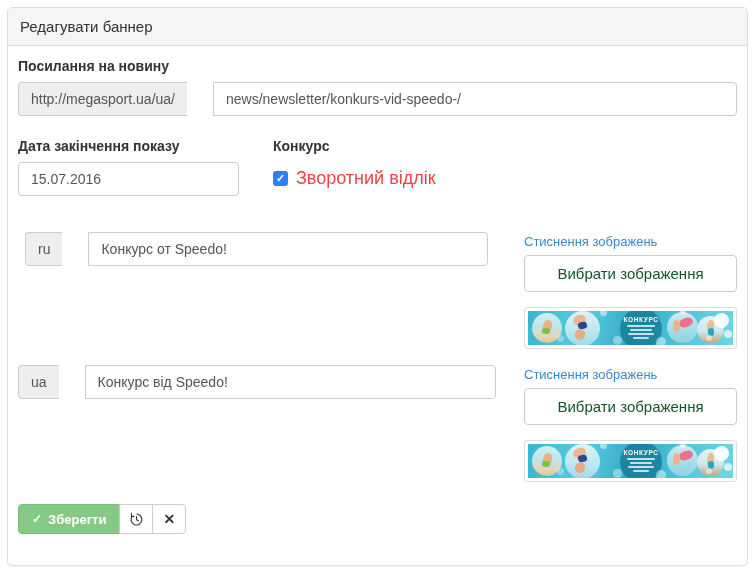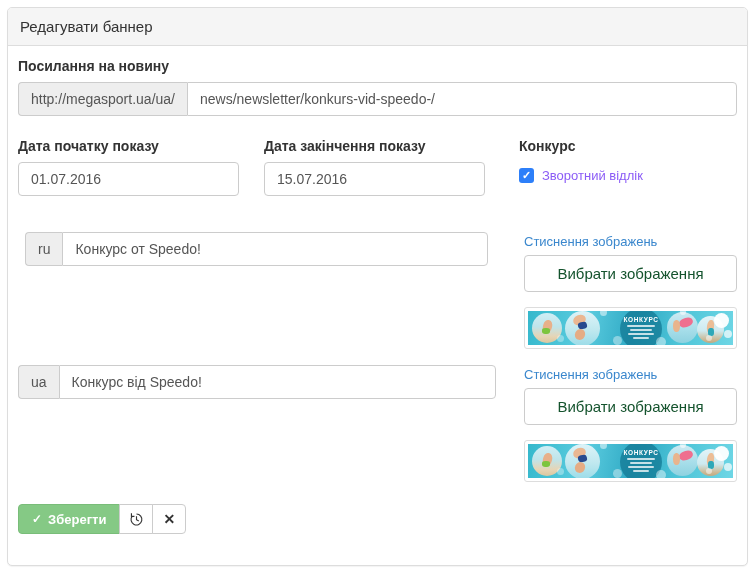--- a/index.html
+++ b/index.html
@@ -17,7 +17,7 @@
     margin-bottom: 8px; line-height: 16px; }
 
   
-  .input-group { display: flex; height: 34px; }
+  .input-group { display: flex; height: 34px; gap: 26px; }
   .ig-addon { background: #eee; border: 1px solid #ccc; border-right: 0;
     border-radius: 4px 0 0 4px; color: #555; font-size: 14px;
     display: flex; align-items: center; justify-content: center; padding: 0 12px; white-space: nowrap; }

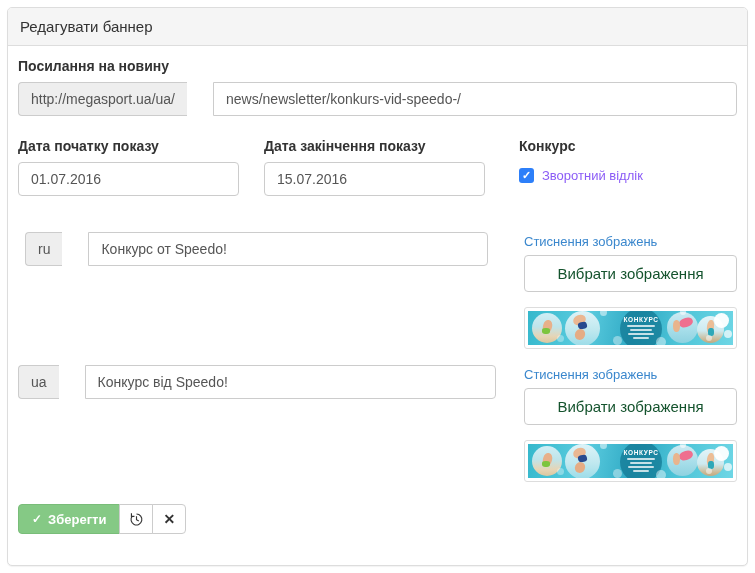--- a/index.html
+++ b/index.html
@@ -131,10 +131,6 @@
 
     <div class="row-flex sec-dates">
       <div class="date-col">
-        <label class="form-label">Дата початку показу</label>
-        <input class="text-input" type="text" value="01.07.2016" style="">
-      </div>
-      <div class="date-col">
         <label class="form-label">Дата закінчення показу</label>
         <input class="text-input" type="text" value="15.07.2016" style="">
       </div>

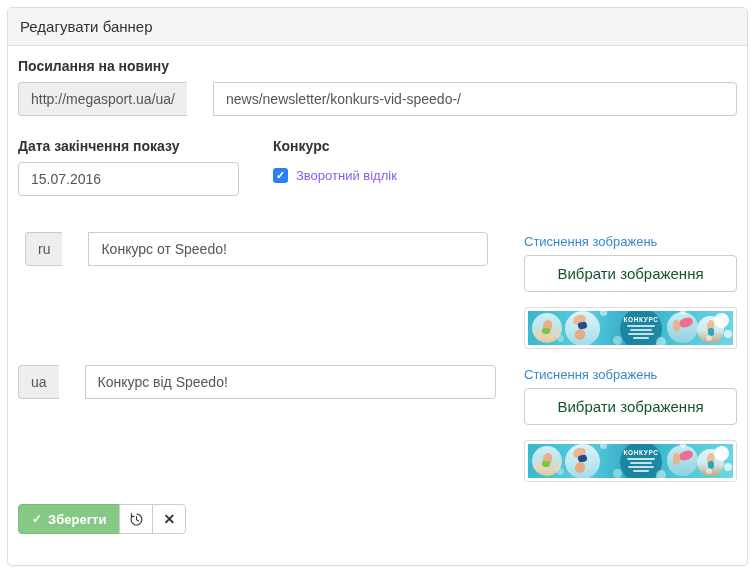--- a/index.html
+++ b/index.html
@@ -37,7 +37,7 @@
     color: #fff; font-size: 11px; font-weight: bold; line-height: 15px; text-align: center;
     cursor: pointer; flex: 0 0 auto; }
   .custom-check.checked { background: #2d7ff9; }
-  .check-label { font-size: 13px; color: #8b5cf6; margin-left: 8px; }
+  .check-label { font-size: 18px; color: #ef4444; margin-left: 8px; }
 
   .sec-ru { margin-top: 36px; justify-content: flex-end; }
   .sec-ua { margin-top: 16px; }

